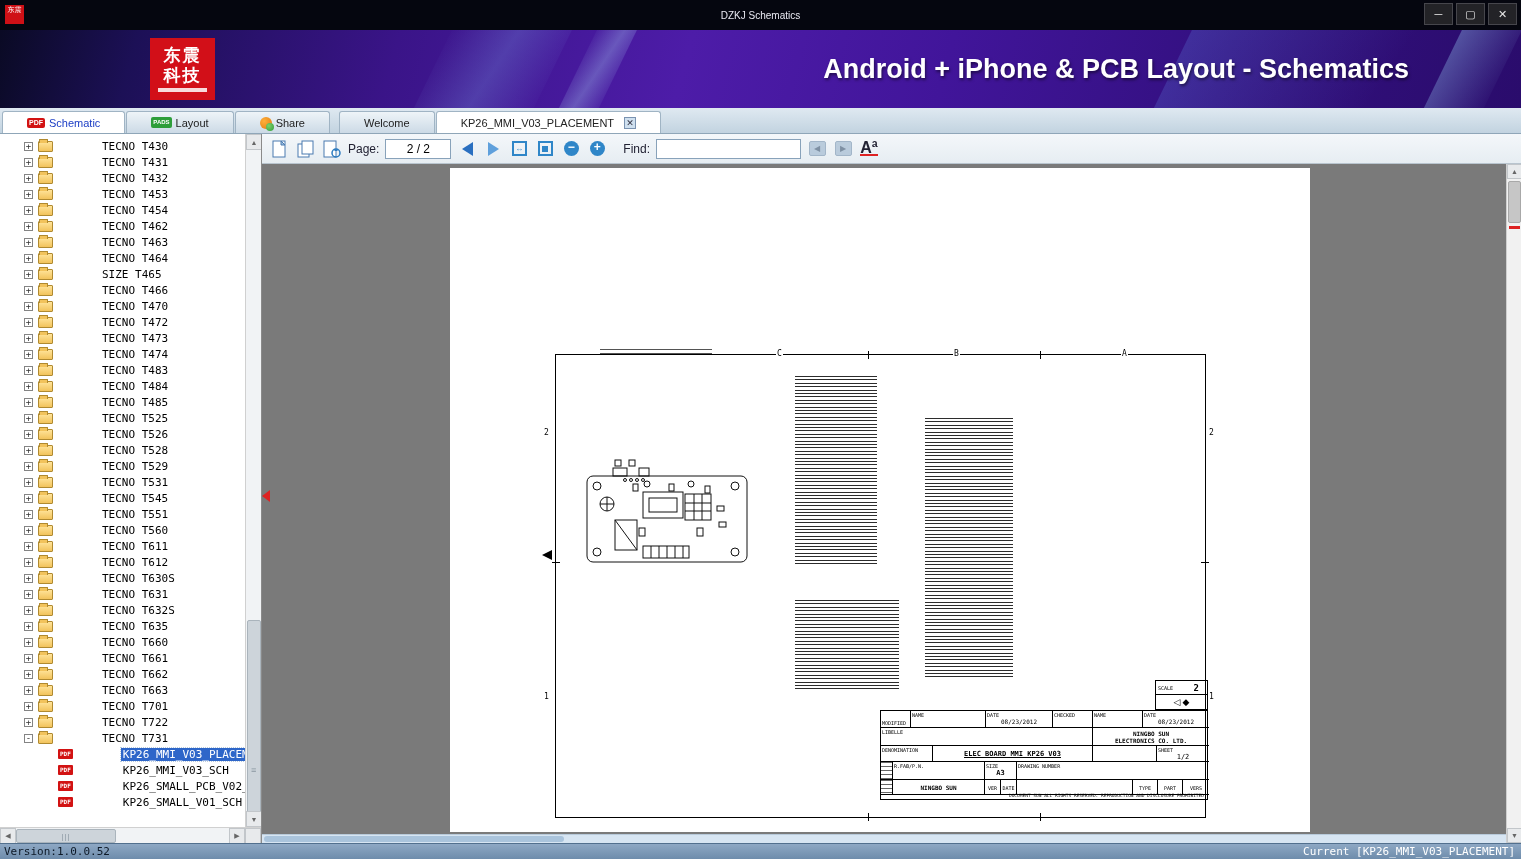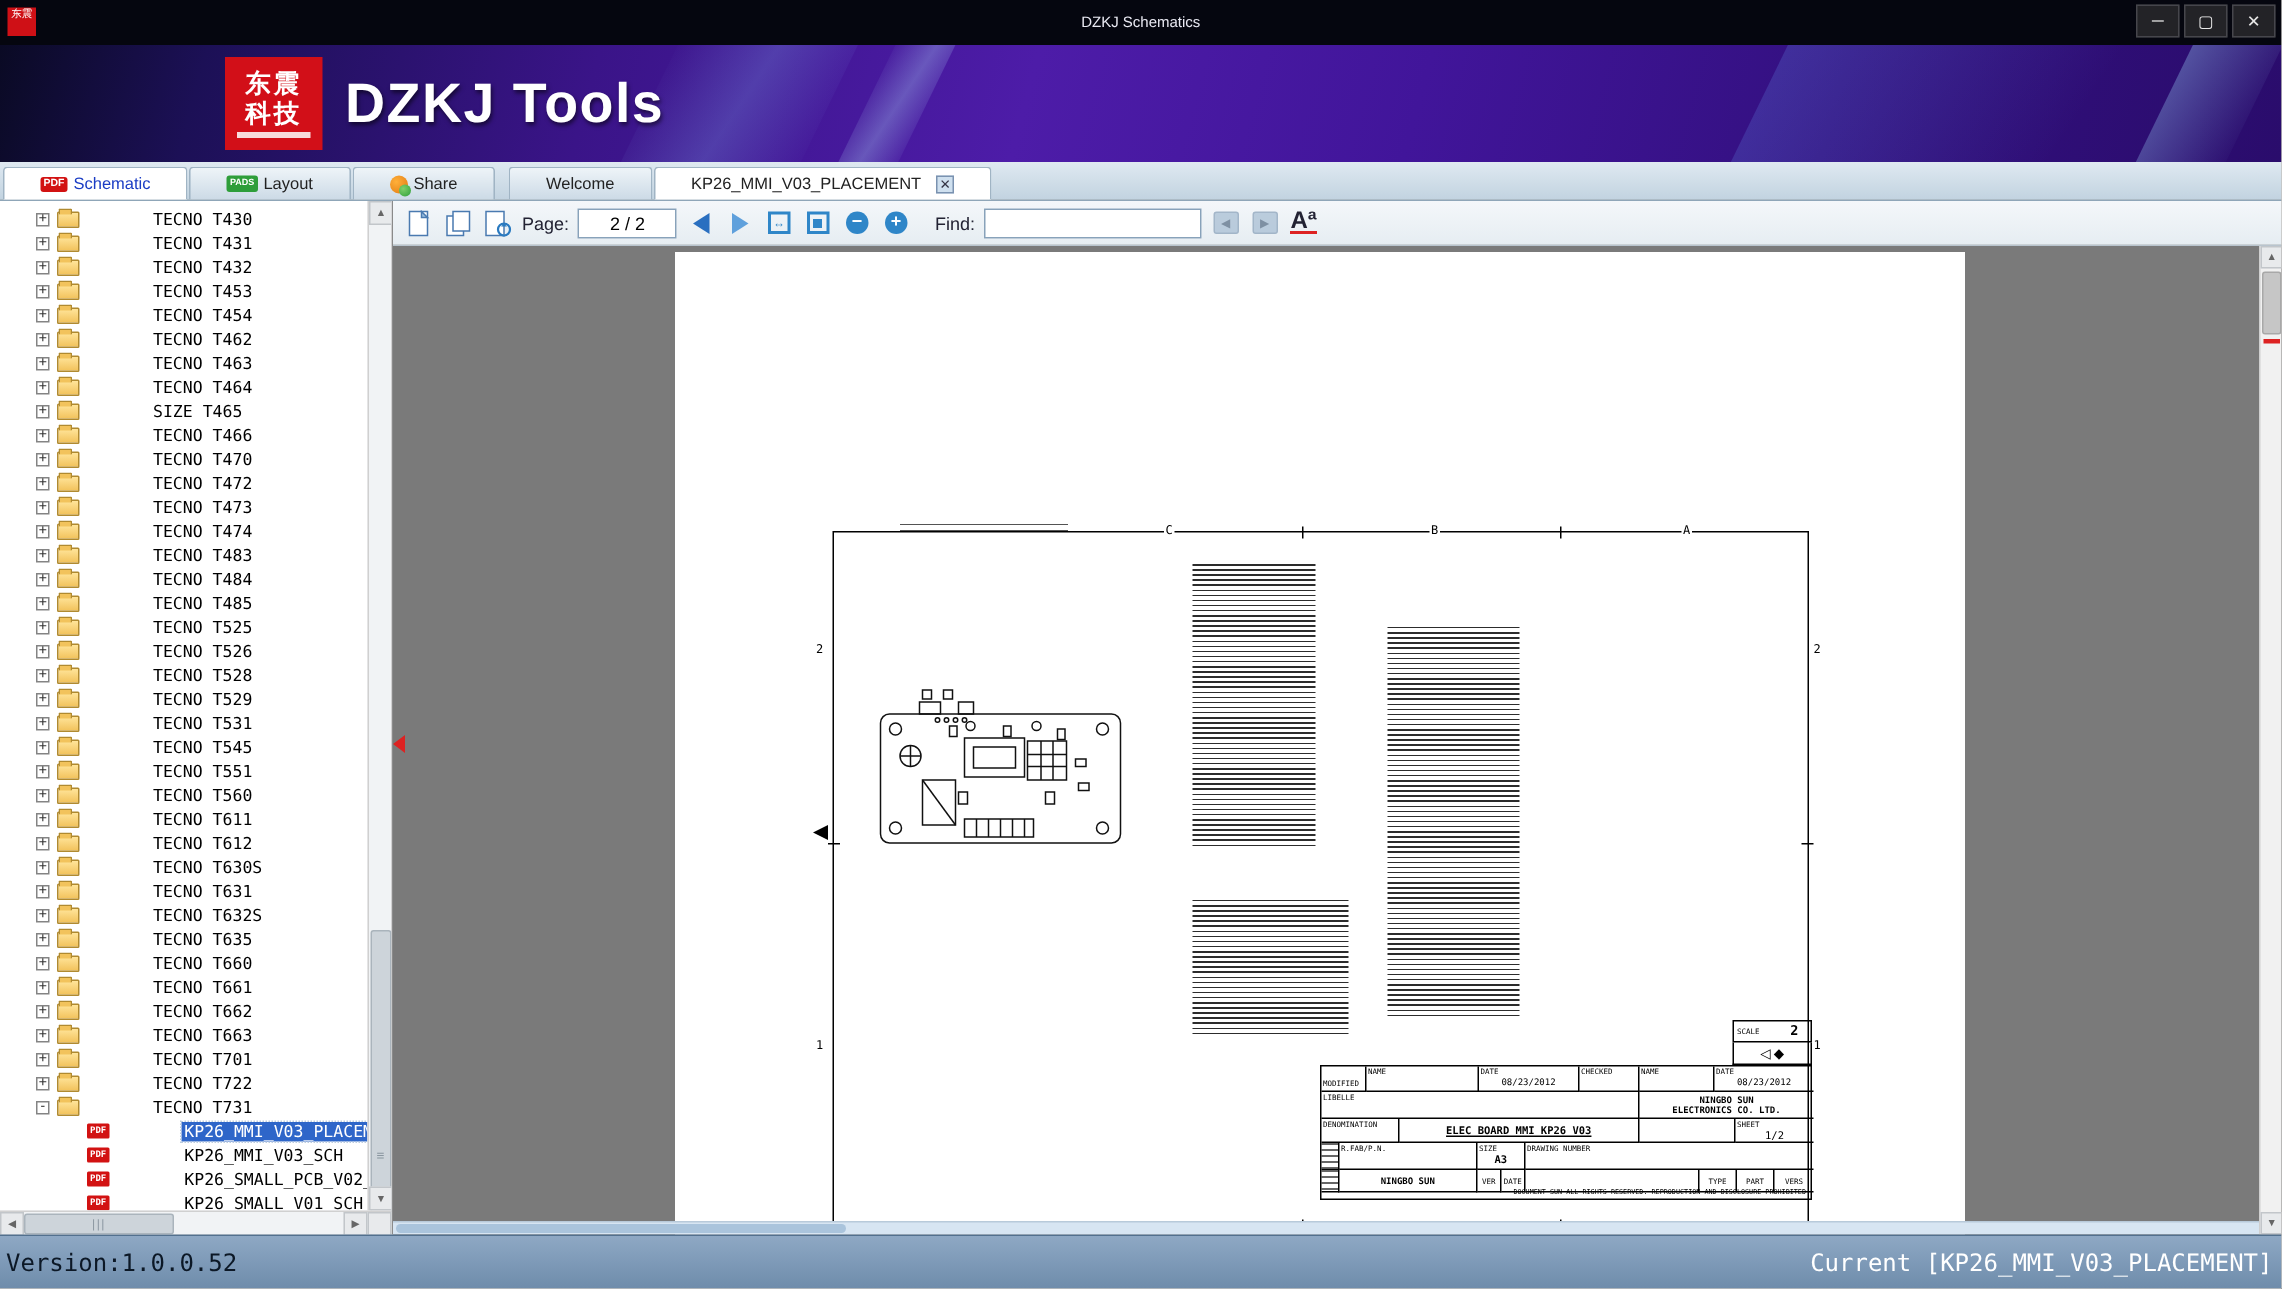--- a/index.html
+++ b/index.html
@@ -147,7 +147,6 @@
       <span class="cjk">科技</span>
       <span class="bar"></span>
     </div>
-    <div class="banner-apptitle">DZKJ Tools</div>
   </div>
 
   <div class="tabbar">

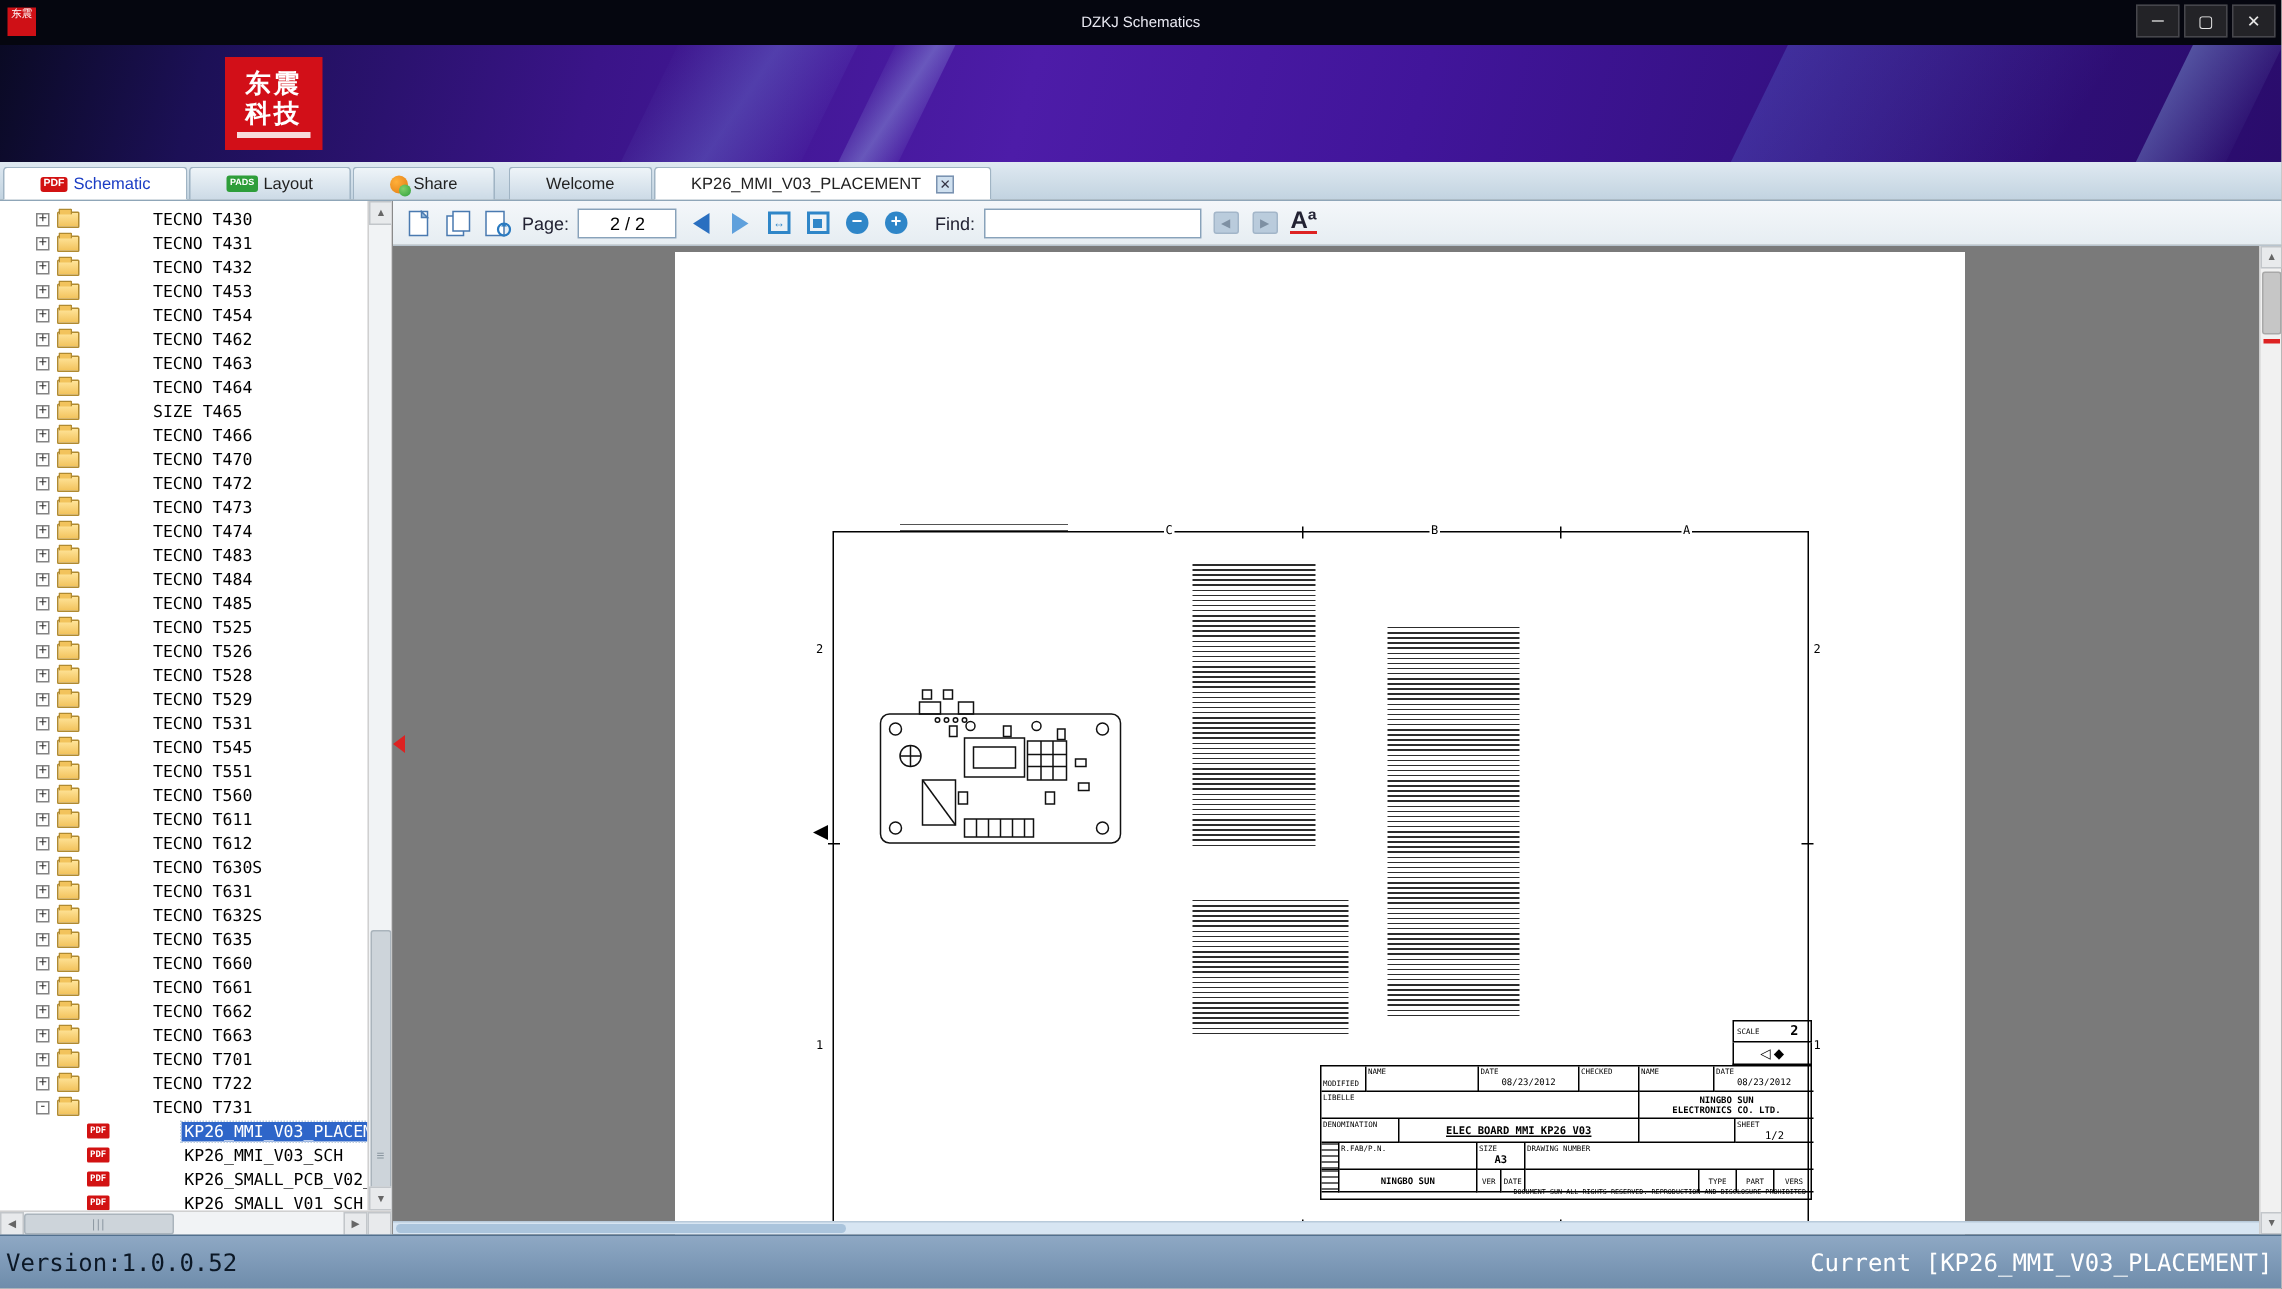--- a/index.html
+++ b/index.html
@@ -147,6 +147,7 @@
       <span class="cjk">科技</span>
       <span class="bar"></span>
     </div>
+    <div class="banner-headline">Android + iPhone &amp; PCB Layout - Schematics</div>
   </div>
 
   <div class="tabbar">

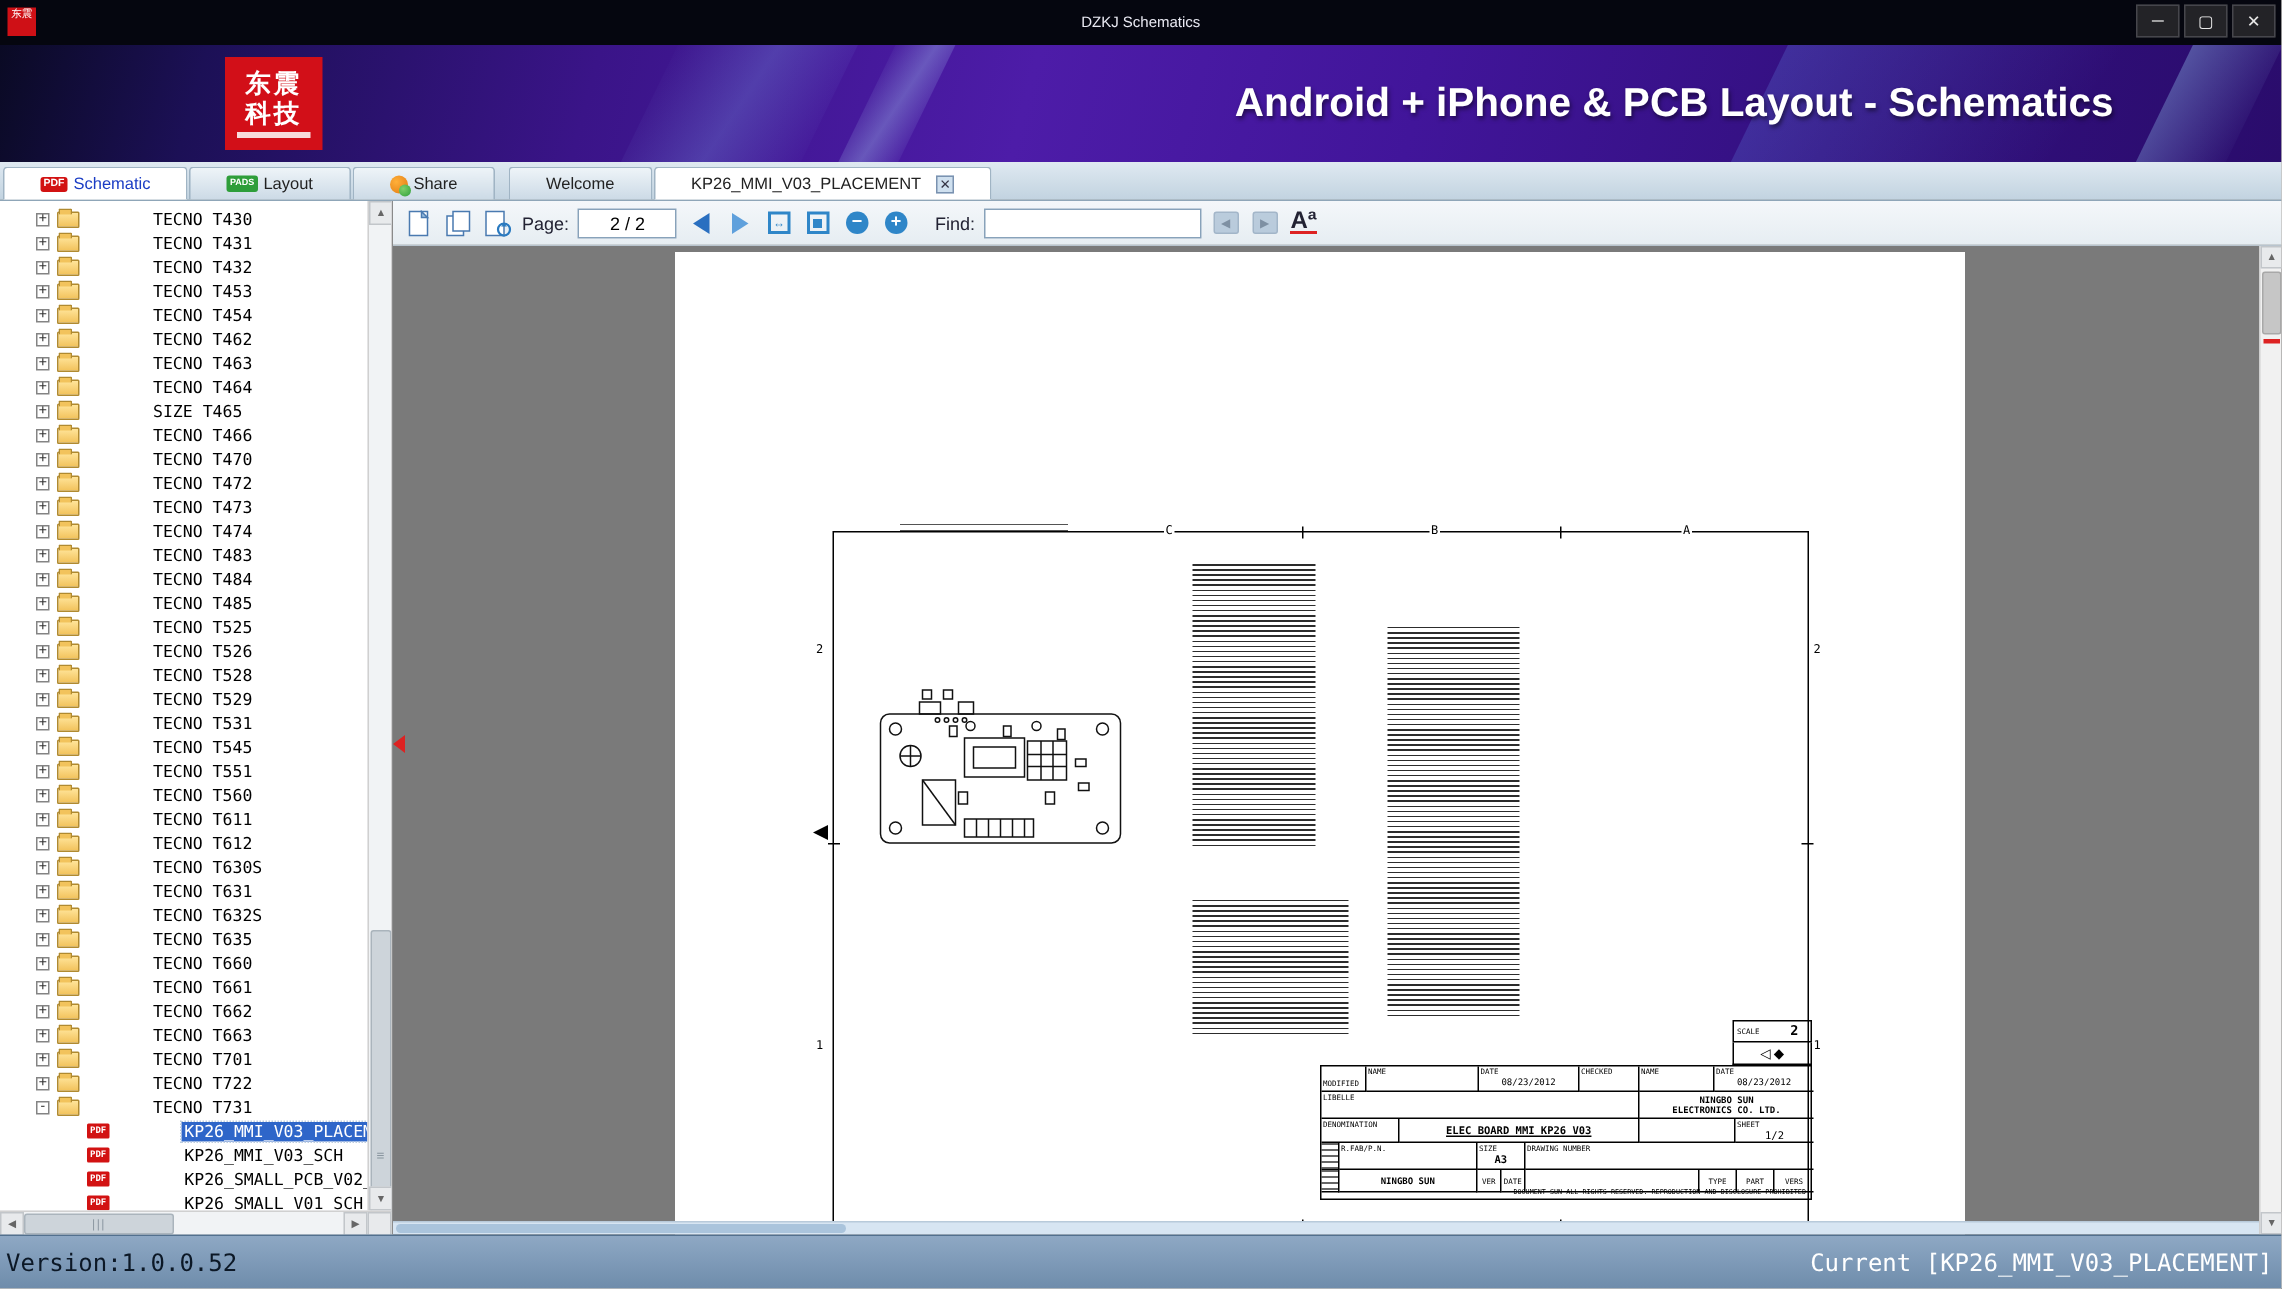--- a/index.html
+++ b/index.html
@@ -114,7 +114,7 @@
   .splitter-arrow{position:absolute;left:0;top:326px;width:0;height:0;border-top:6px solid transparent;border-bottom:6px solid transparent;border-right:8px solid #d22;}
 
   
-  .statusbar{height:36px;flex:0 0 auto;background:linear-gradient(#8ea8c4,#6e8cab);border-top:1px solid #52708e;position:relative;font-family:"DejaVu Sans Mono",monospace;font-size:16px;display:flex;align-items:center;}
+  .statusbar{height:16px;flex:0 0 auto;background:linear-gradient(#8ea8c4,#6e8cab);border-top:1px solid #52708e;position:relative;font-family:"DejaVu Sans Mono",monospace;font-size:11px;display:flex;align-items:center;}
   .status-left{position:absolute;left:4px;color:#0c1826;}
   .status-right{position:absolute;right:6px;color:#ffffff;}
 

